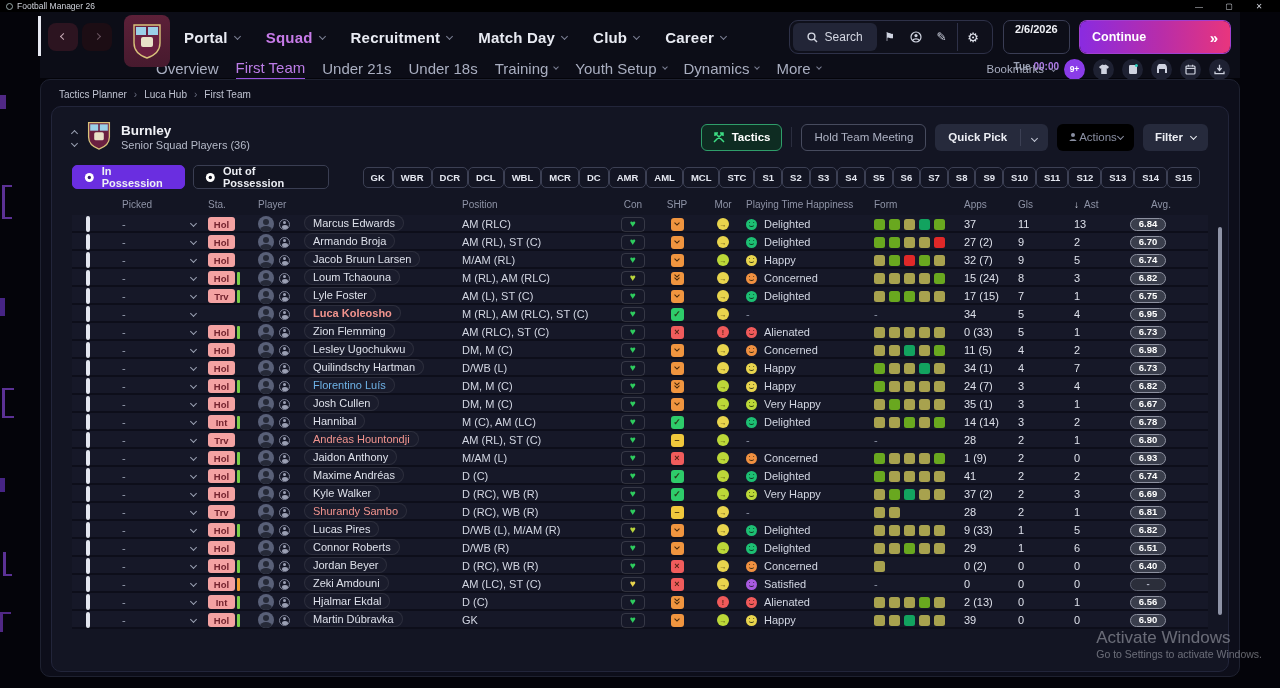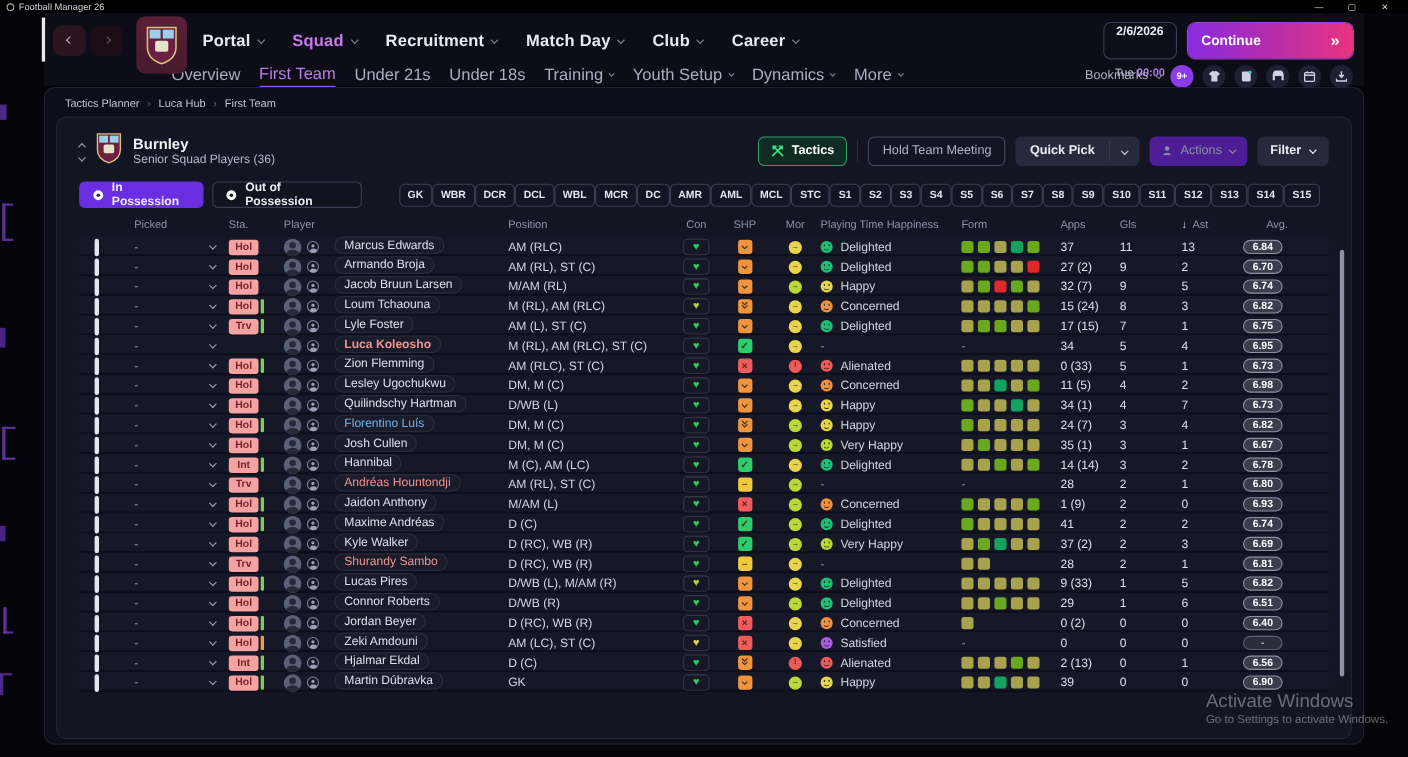--- a/index.html
+++ b/index.html
@@ -181,6 +181,25 @@
         </div>
       </div>
     <div class="nav-right">
+      <div id="search-group">
+        <div id="search-pill">
+          <svg width="11" height="11" viewBox="0 0 11 11">
+              <circle cx="4.5" cy="4.5" r="3.4" fill="none" stroke="#d4d7e2" stroke-width="1.4"></circle>
+              <line x1="7" y1="7" x2="10" y2="10" stroke="#d4d7e2" stroke-width="1.4"></line>
+            </svg>
+          <span>Search</span>
+        </div>
+        <div class="mini-ic">⚑</div>
+        <div class="mini-ic">
+          <svg width="12" height="12" viewBox="0 0 12 12">
+              <circle cx="6" cy="6" r="5" fill="none" stroke="#cfd3e0" stroke-width="1.2"></circle>
+              <circle cx="6" cy="4.6" r="1.6" fill="#cfd3e0"></circle>
+              <path d="M2.8 9.2 C3.6 7.4 8.4 7.4 9.2 9.2" fill="none" stroke="#cfd3e0" stroke-width="1.2"></path>
+            </svg>
+        </div>
+        <div class="mini-ic">✎</div>
+        <div id="gear-box">⚙</div>
+      </div>
       <div id="date-box">
         <div class="d1">2/6/2026</div>
         <div class="d2"><span>Tue</span> <b>00:00</b></div>

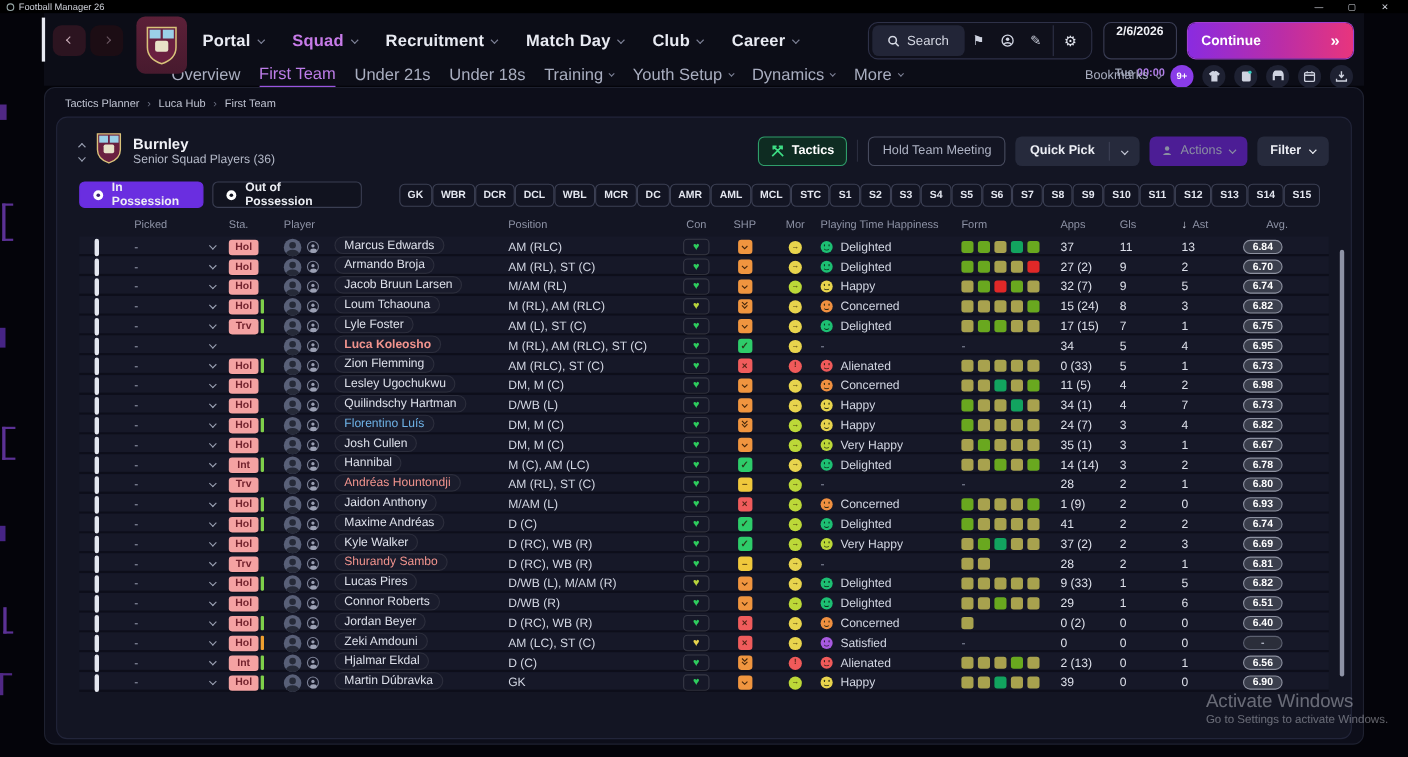--- a/index.html
+++ b/index.html
@@ -71,7 +71,7 @@
   #quickpick-btn .qp{padding:0 13px;}
   #quickpick-btn .qsep{width:1px;height:17px;background:#3c4054;}
   #quickpick-btn .qchev{padding:0 11px;color:#c4c8d6;}
-  #actions-btn{display:flex;align-items:center;gap:7px;background:#4c1d95;border-radius:6px;height:27px;padding:0 11px;font-size:11.5px;color:#8a8fa2;}
+  #actions-btn{display:flex;align-items:center;gap:1px;background:#000000;border-radius:6px;height:27px;padding:0 11px;font-size:11.5px;color:#8a8fa2;}
   #filter-btn{display:flex;align-items:center;gap:8px;background:#262a3c;border-radius:6px;height:27px;padding:0 12px;font-size:11.5px;font-weight:bold;color:#eceef4;}
 
   

